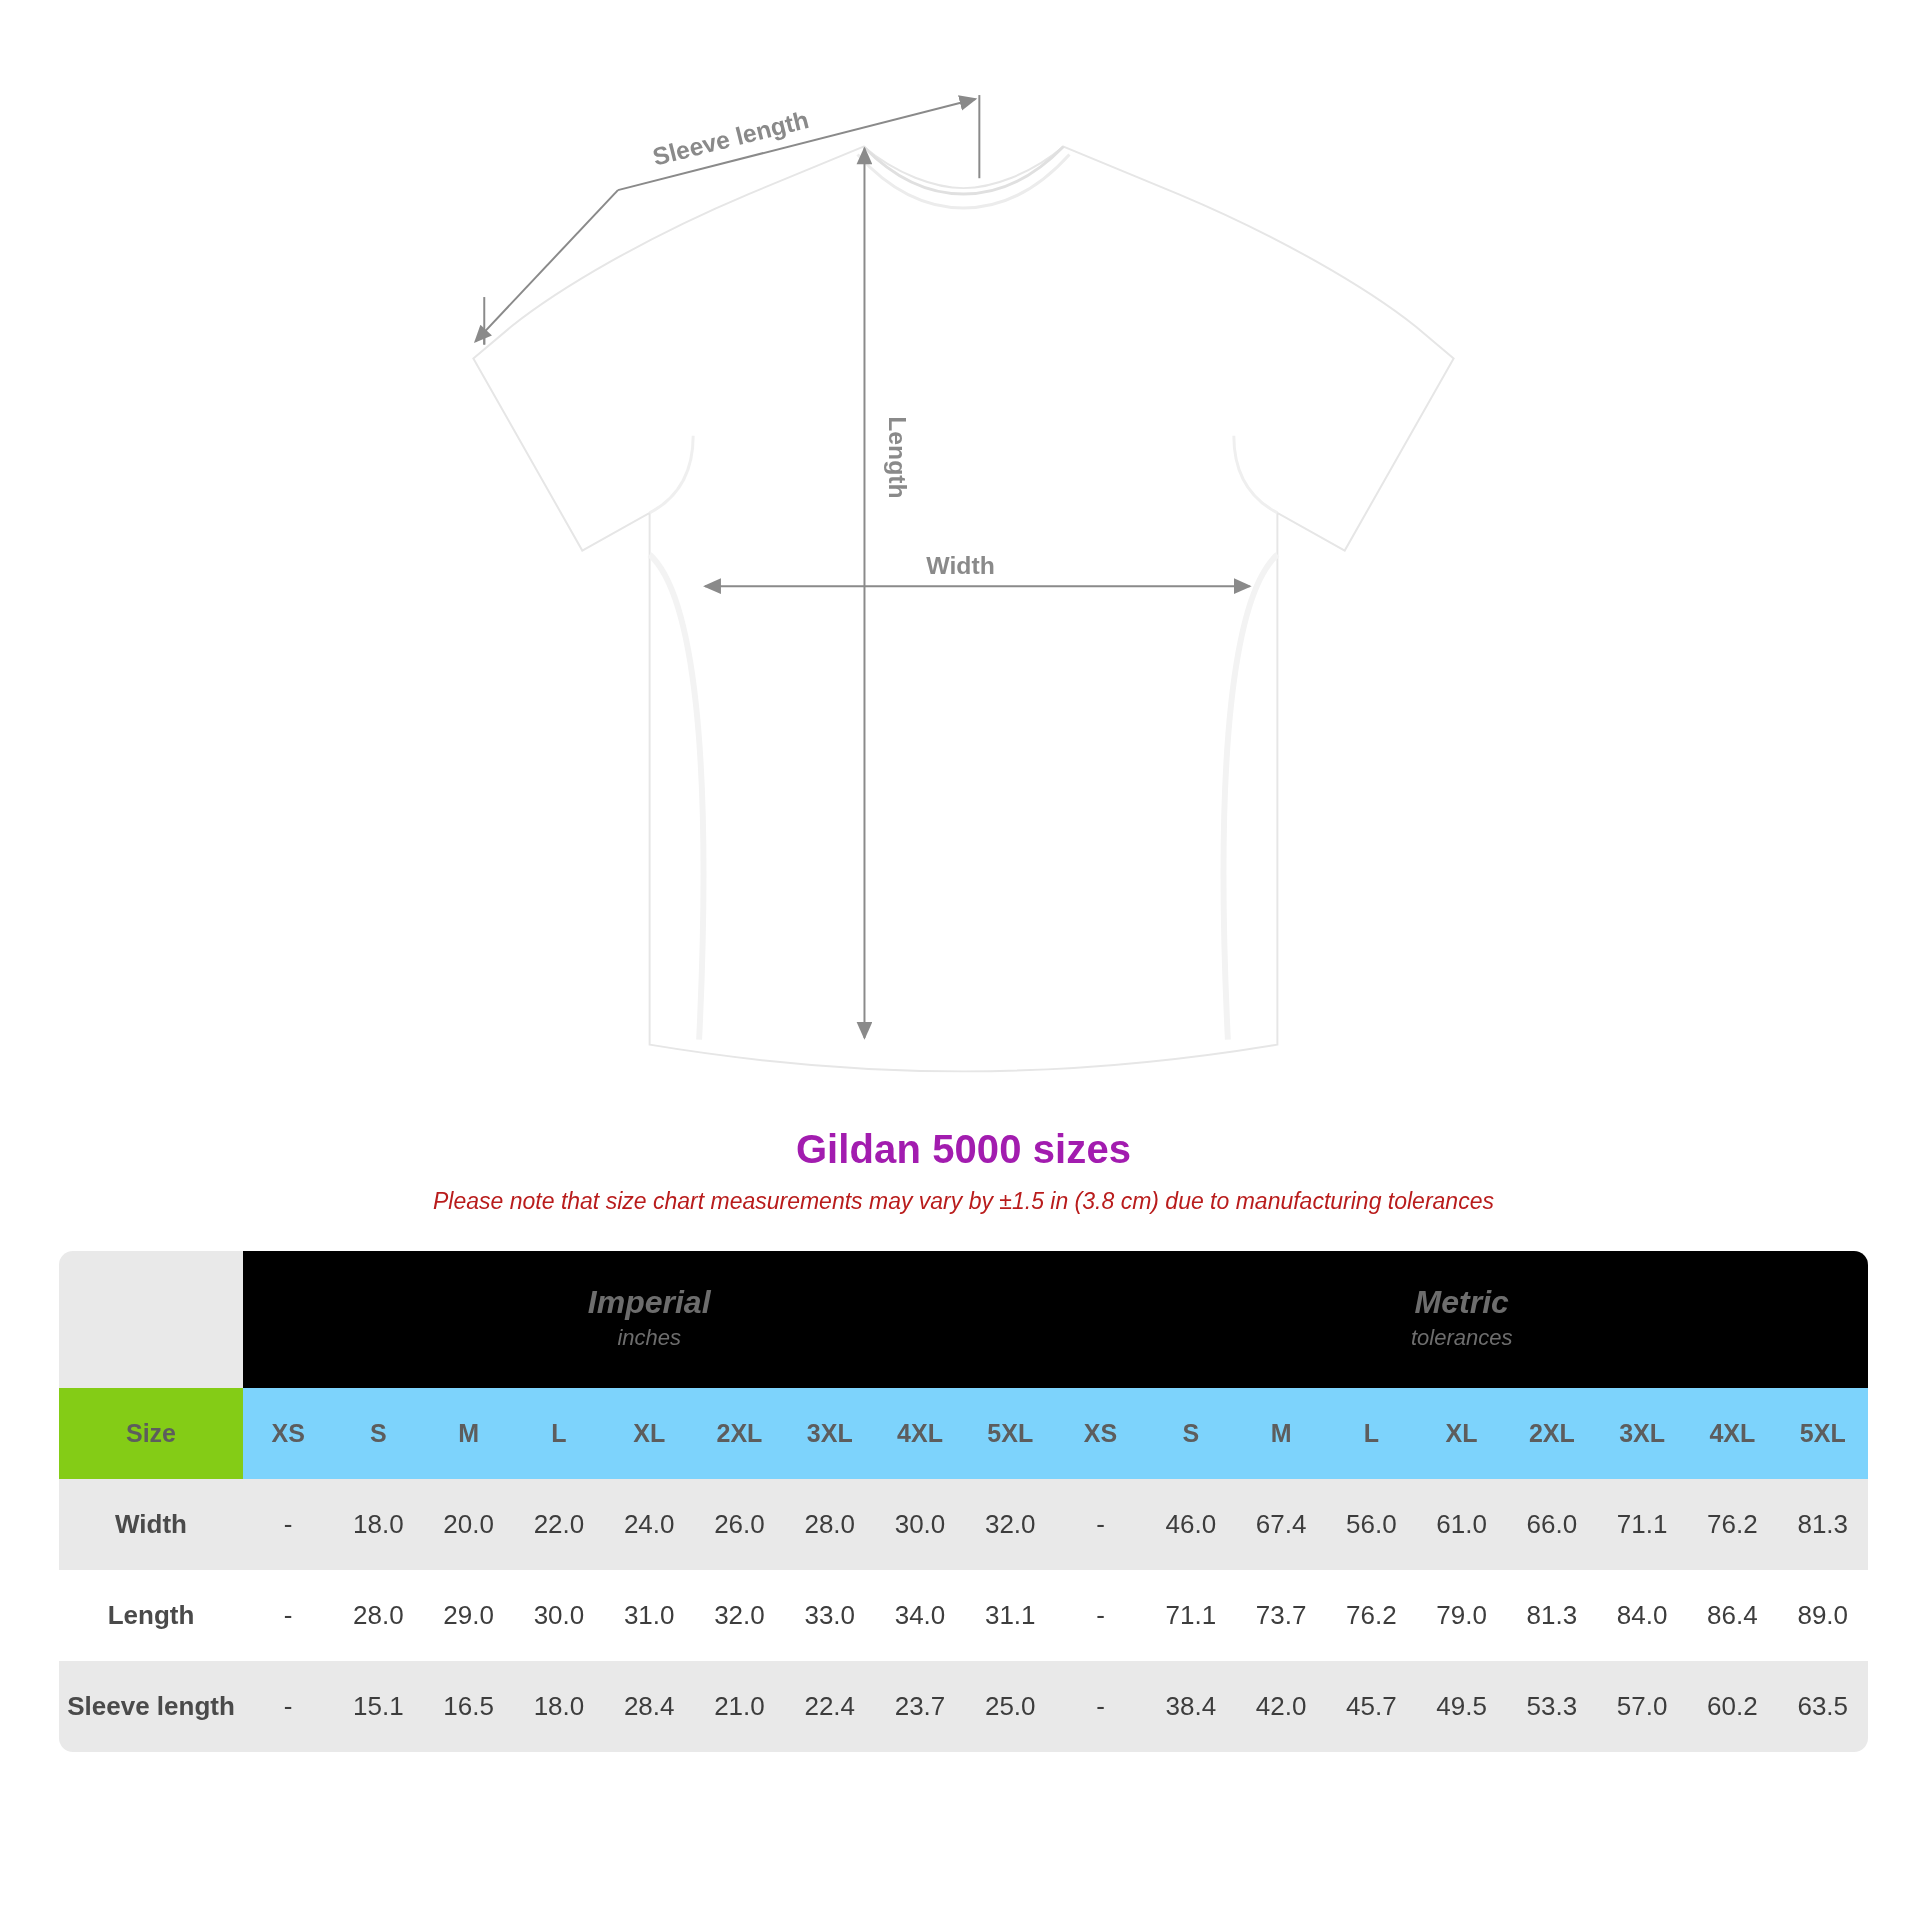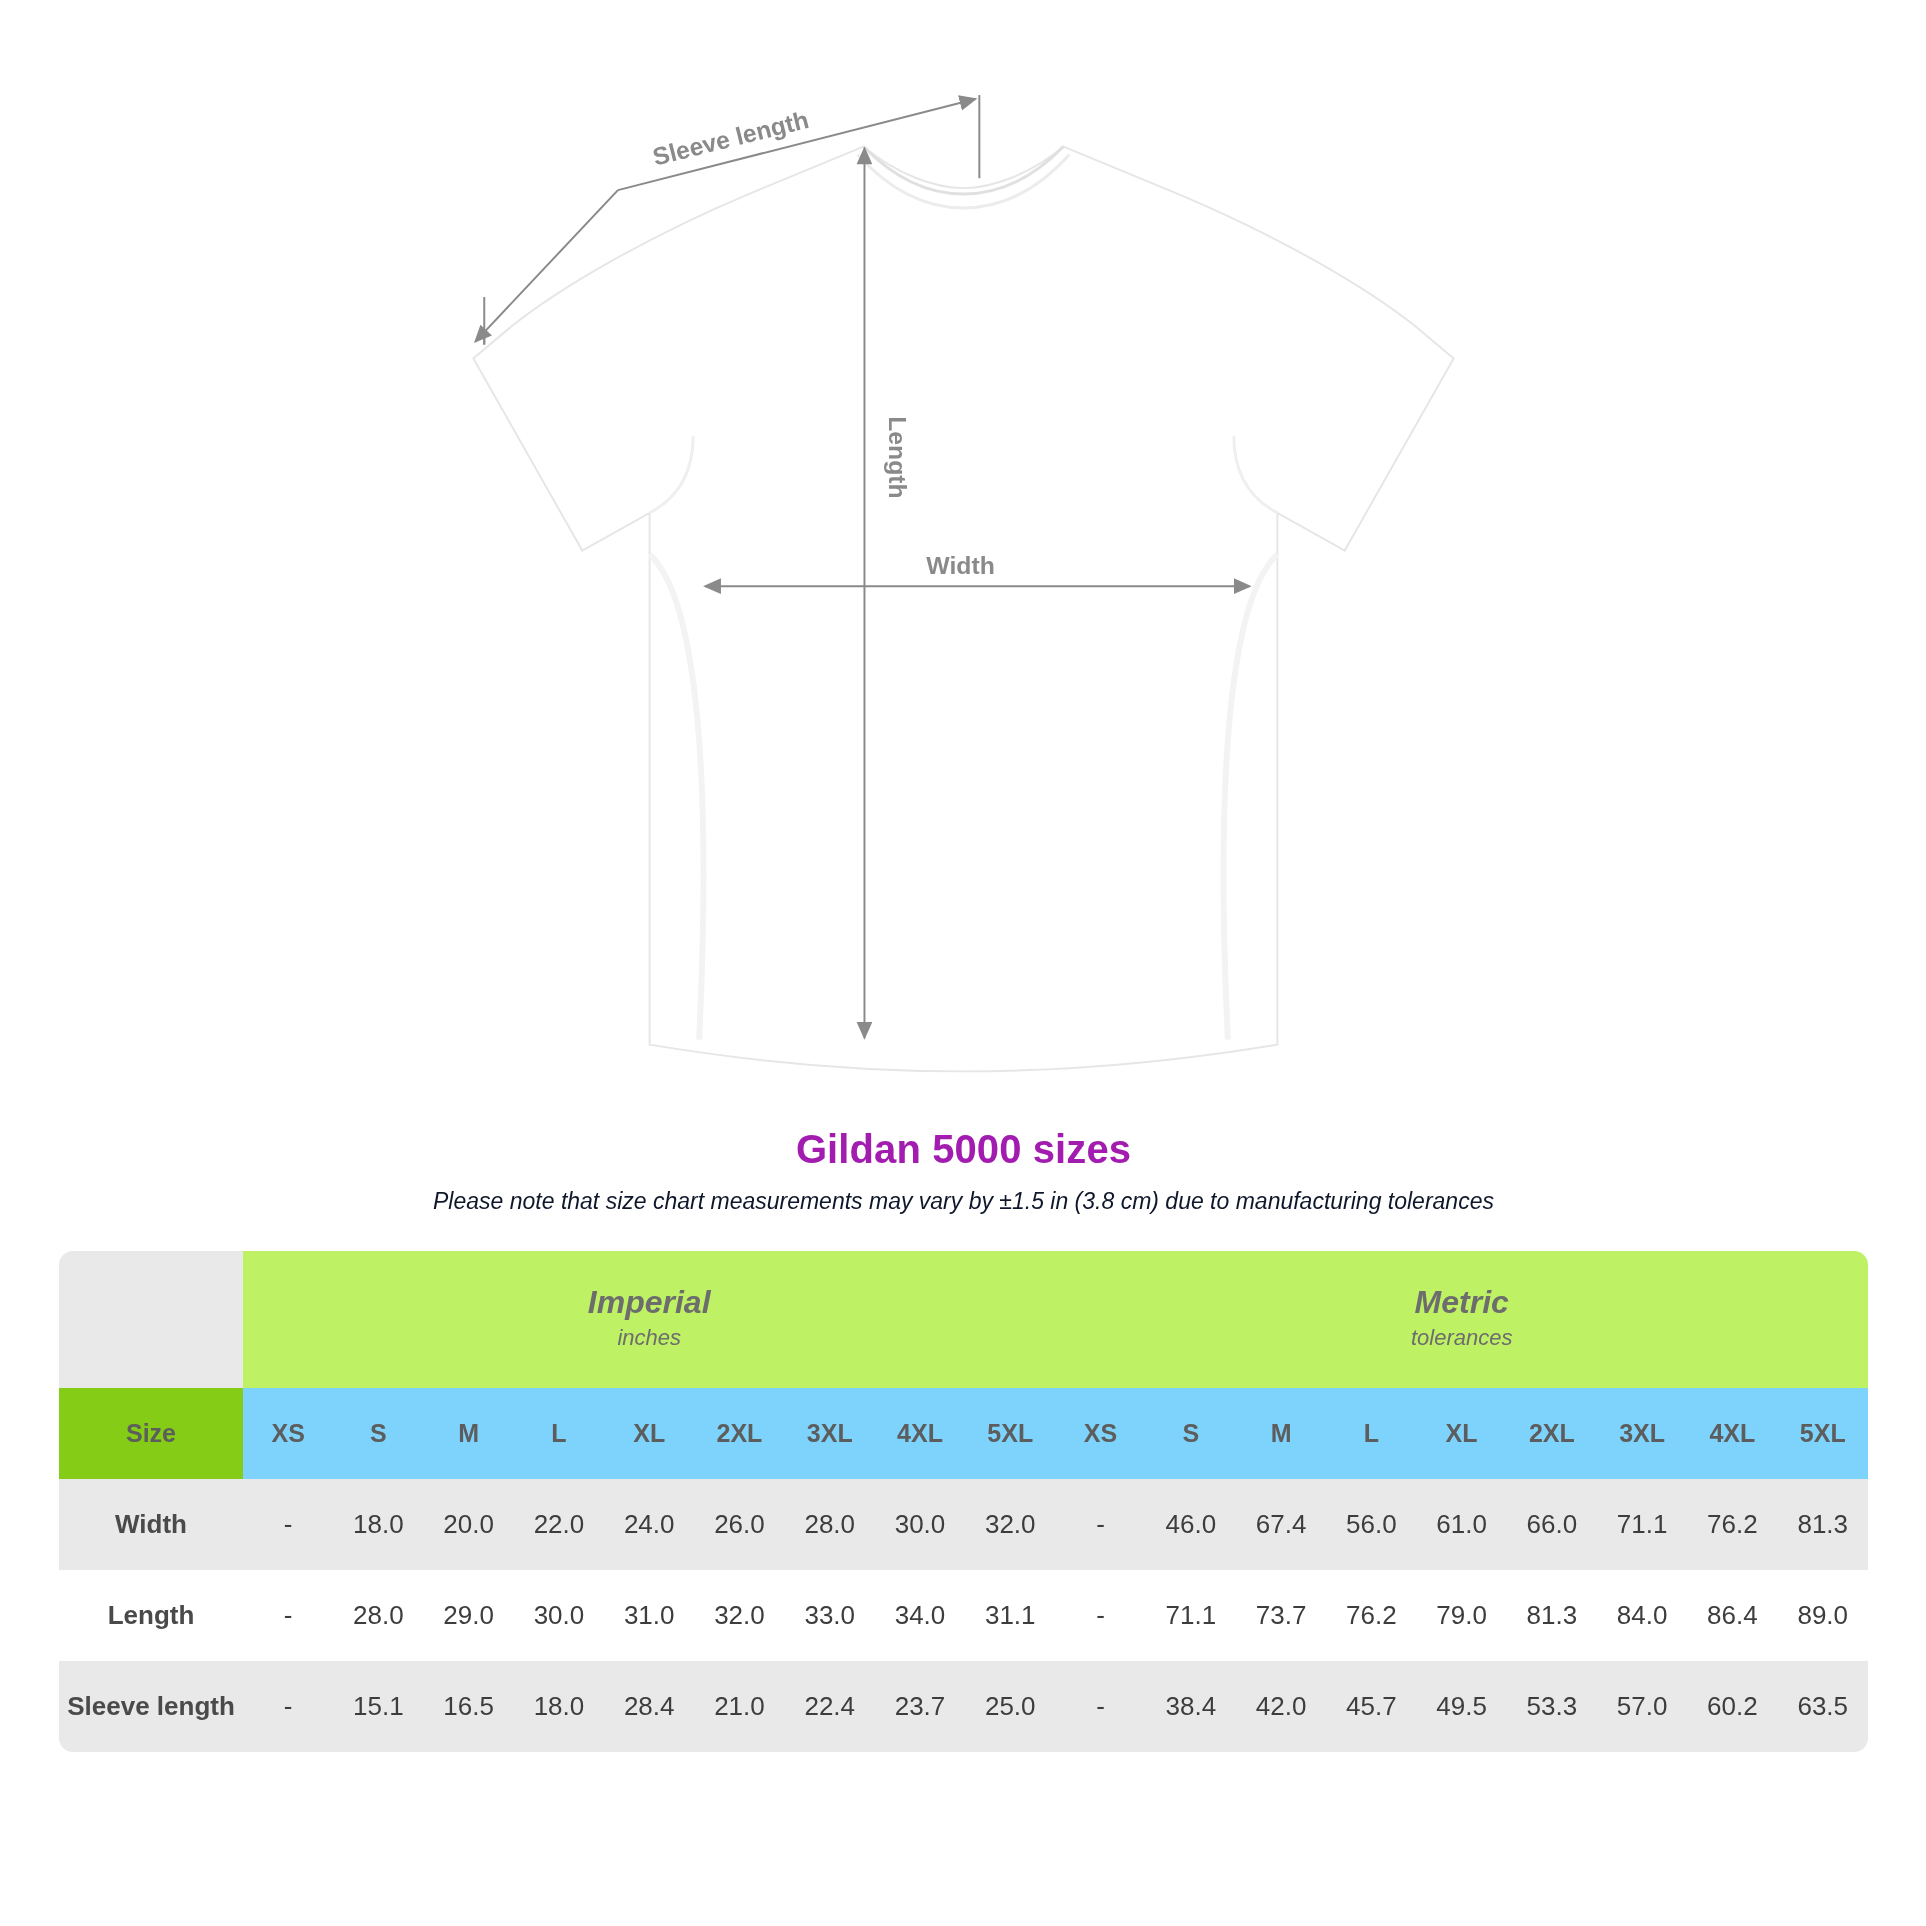--- a/index.html
+++ b/index.html
@@ -47,7 +47,7 @@
     text-align: center;
     font-size: 23px;
     font-style: italic;
-    color: #0f172a;
+    color: #b91c1c;
     margin: 0;
     padding-top: 16px;
   }

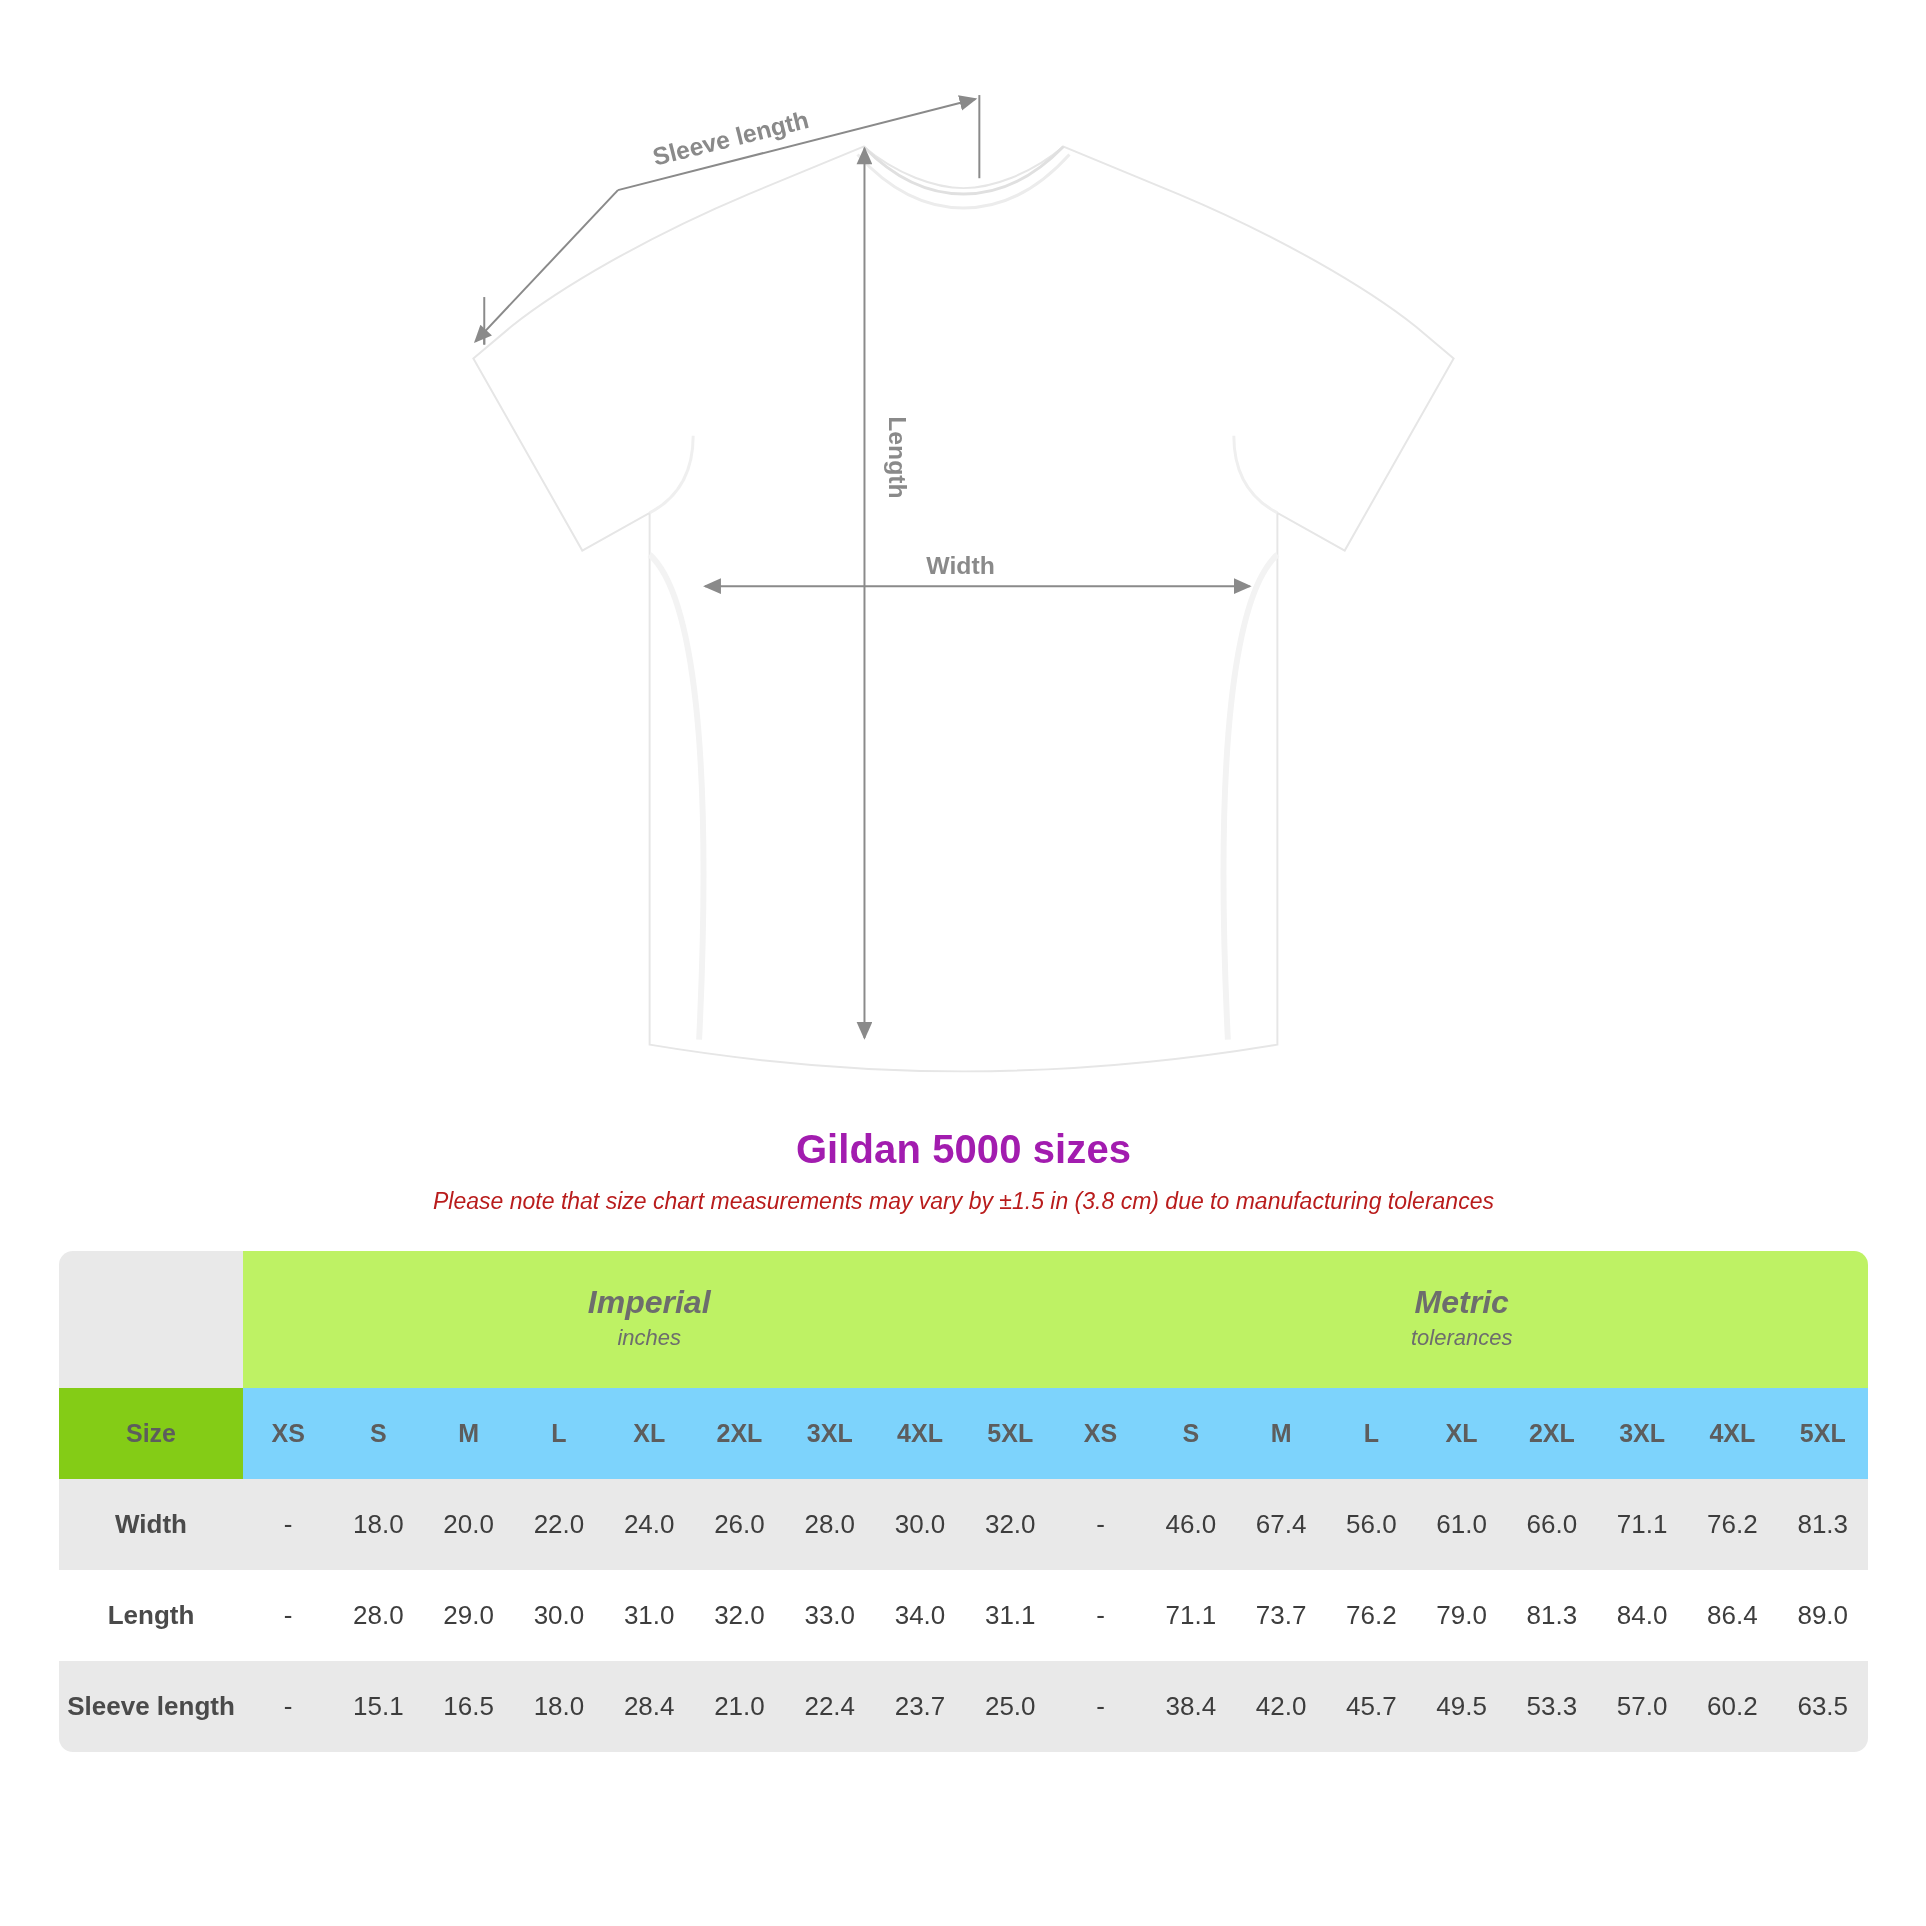--- a/index.html
+++ b/index.html
@@ -72,7 +72,7 @@
     padding: 0;
   }
   .unit-head {
-    background: #bef264;
+    background: #000000;
     height: 137px;
     vertical-align: middle;
     text-align: center;

